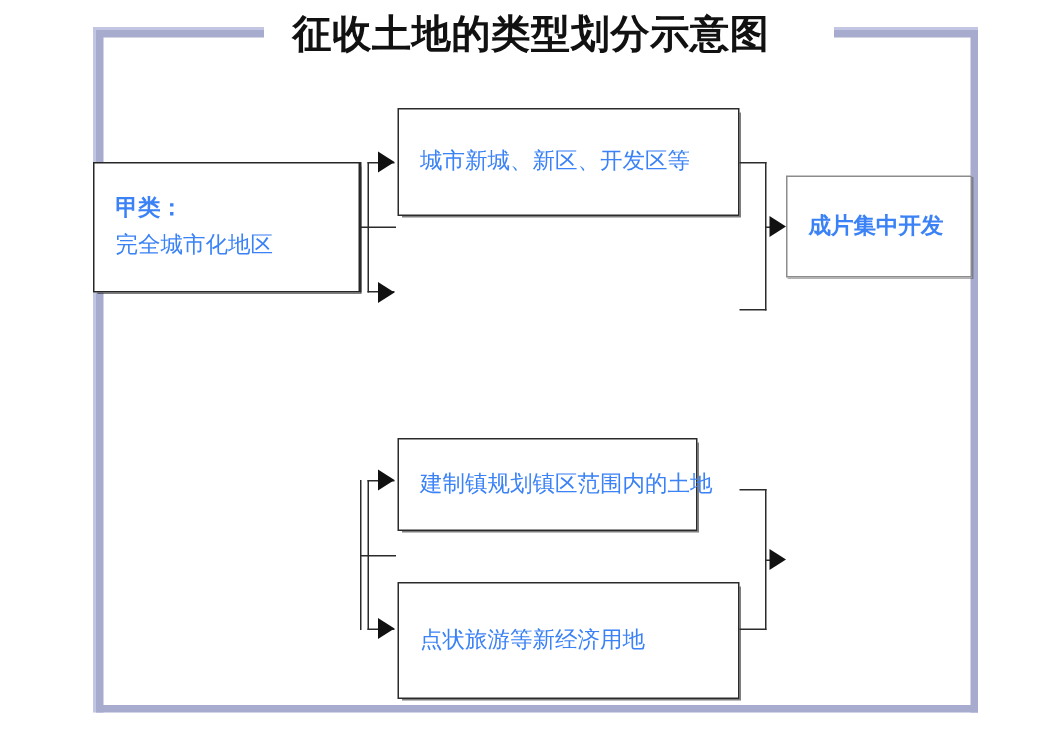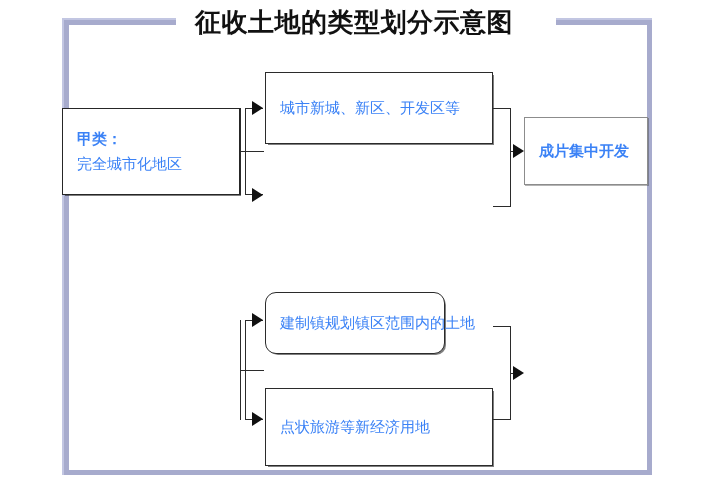--- a/index.html
+++ b/index.html
@@ -158,7 +158,7 @@
   <div class="arrow" style="left:252px; top:313px;"></div>
   <div class="arrow" style="left:252px; top:412px;"></div>
 
-  <div class="box shadowed" style="left:265px; top:292px; width:180px; height:62px;border-radius:11px;">
+  <div class="box shadowed" style="left:265px; top:292px; width:200px; height:62px;">
     <div class="line">建制镇规划镇区范围内的土地</div>
   </div>
   <div class="box shadowed" style="left:265px; top:388px; width:228px; height:78px;">

